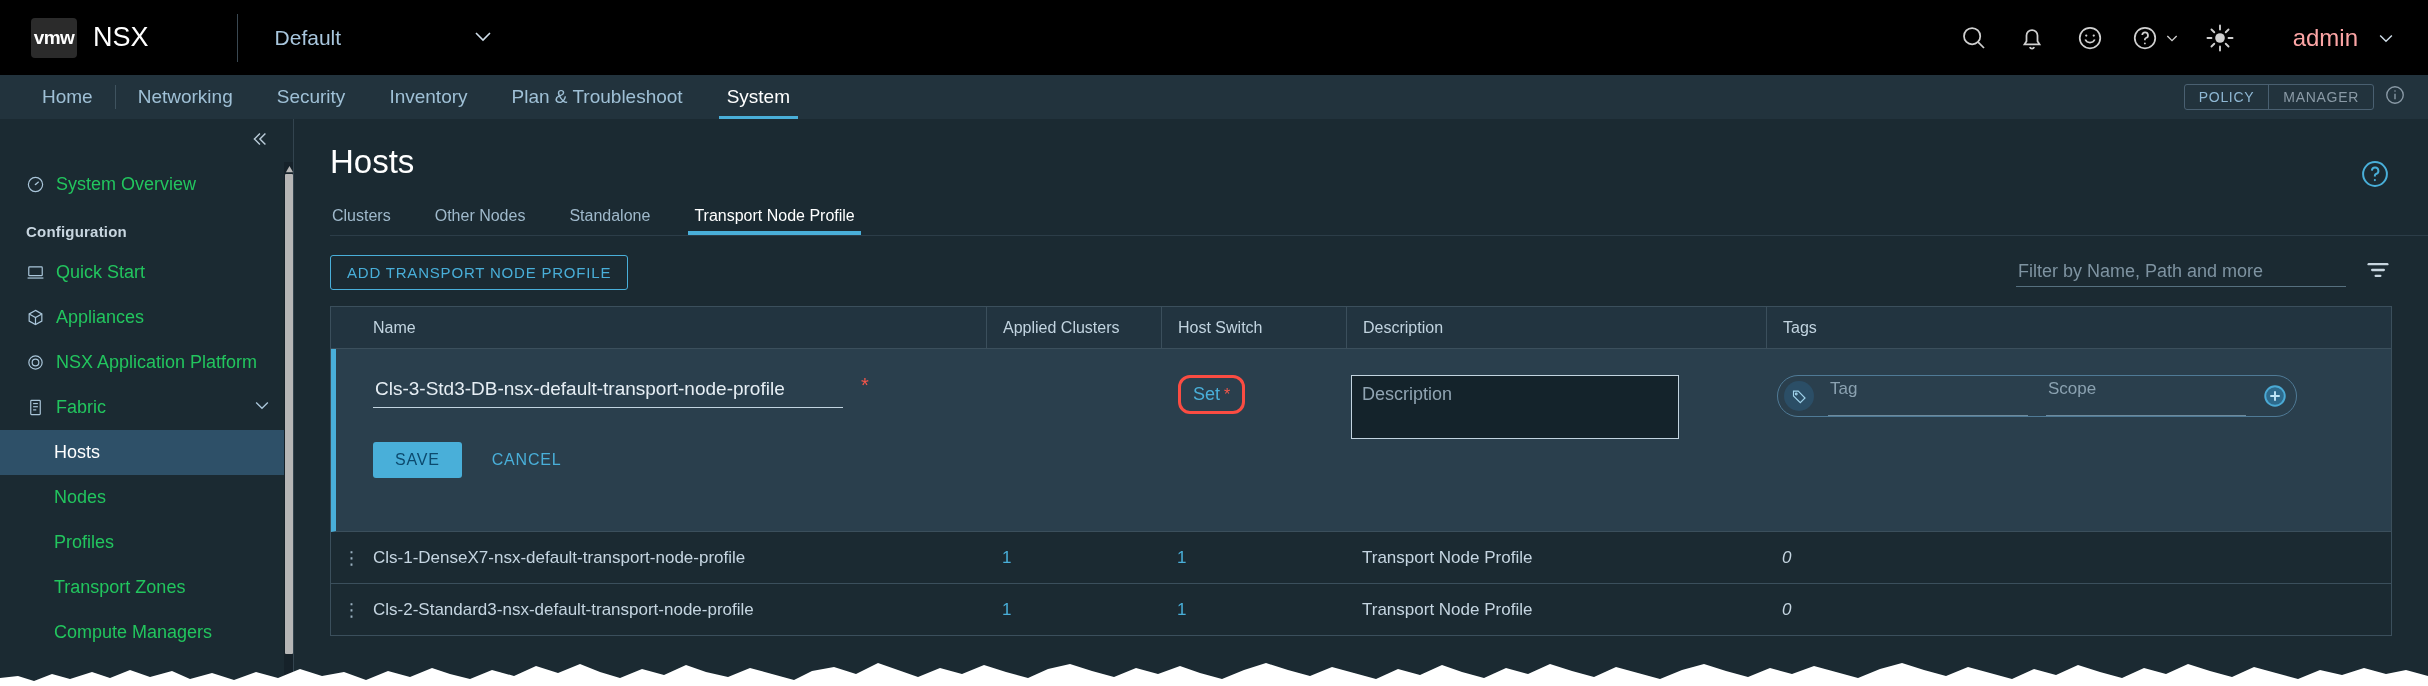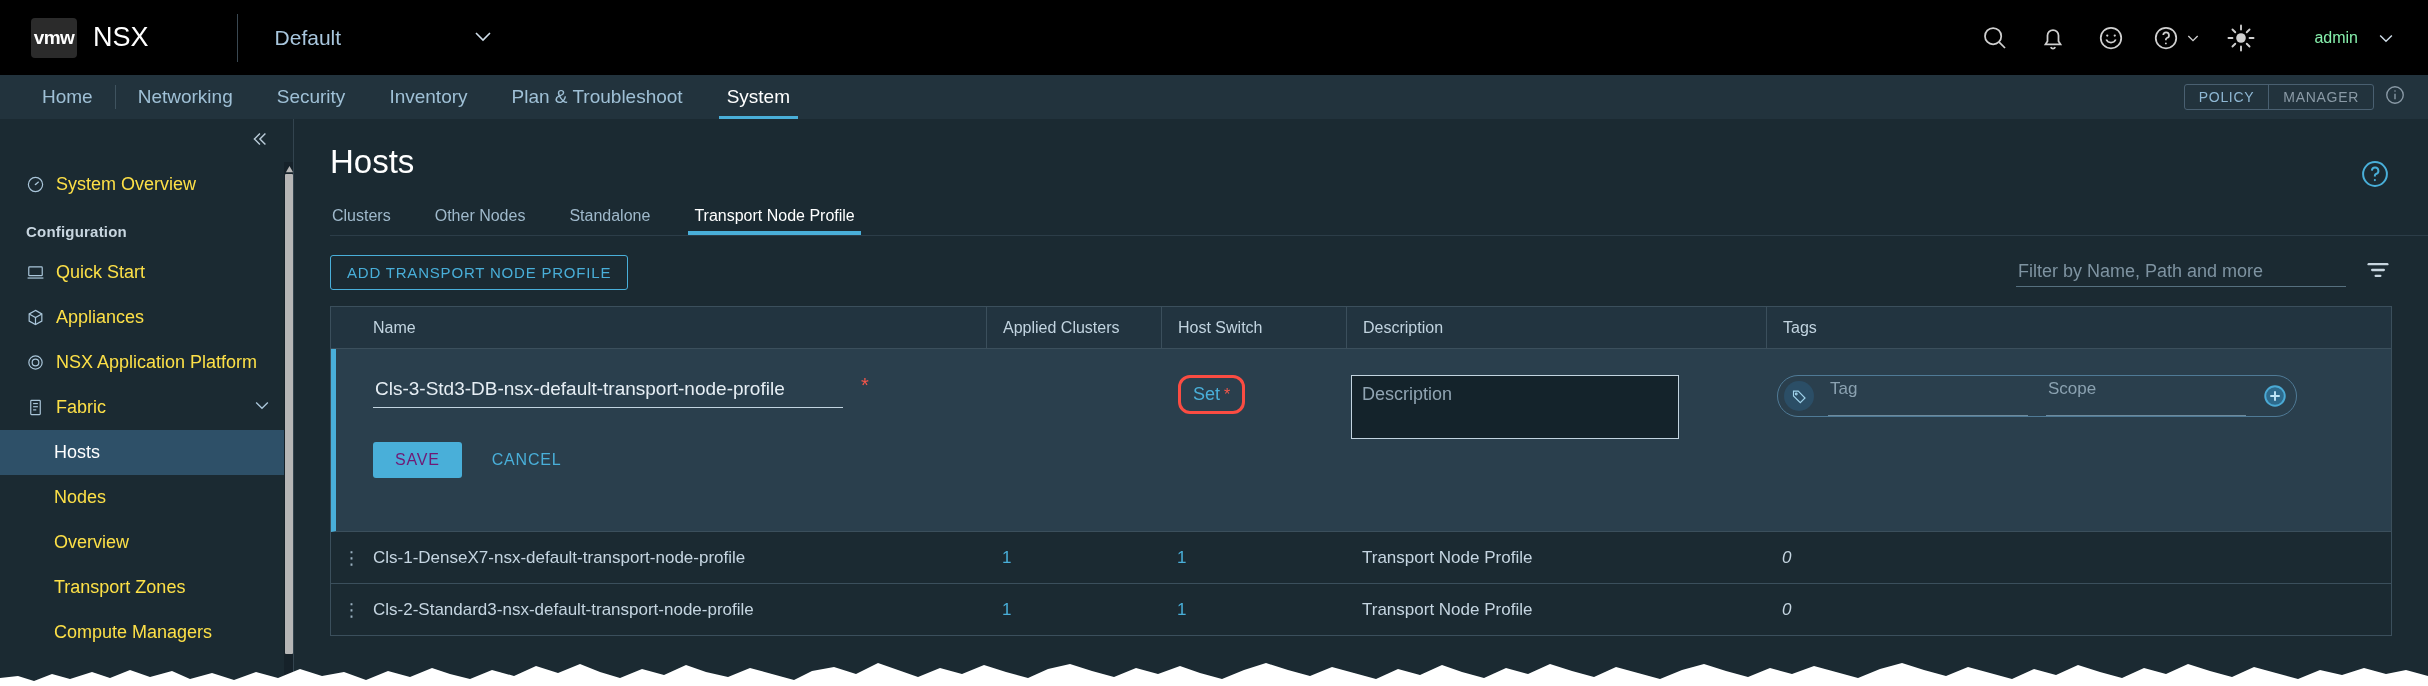--- a/index.html
+++ b/index.html
@@ -38,7 +38,7 @@
     cursor: pointer;
   }
   .hicon svg { display: block; }
-  .hdr-user { color: #86efac; font-size: 16px; padding: 0 6px 0 44px; cursor: pointer; }
+  .hdr-user { color: #fca5a5; font-size: 24px; padding: 0 6px 0 44px; cursor: pointer; }
   .caret-sm { margin-left: 4px; }
 
   

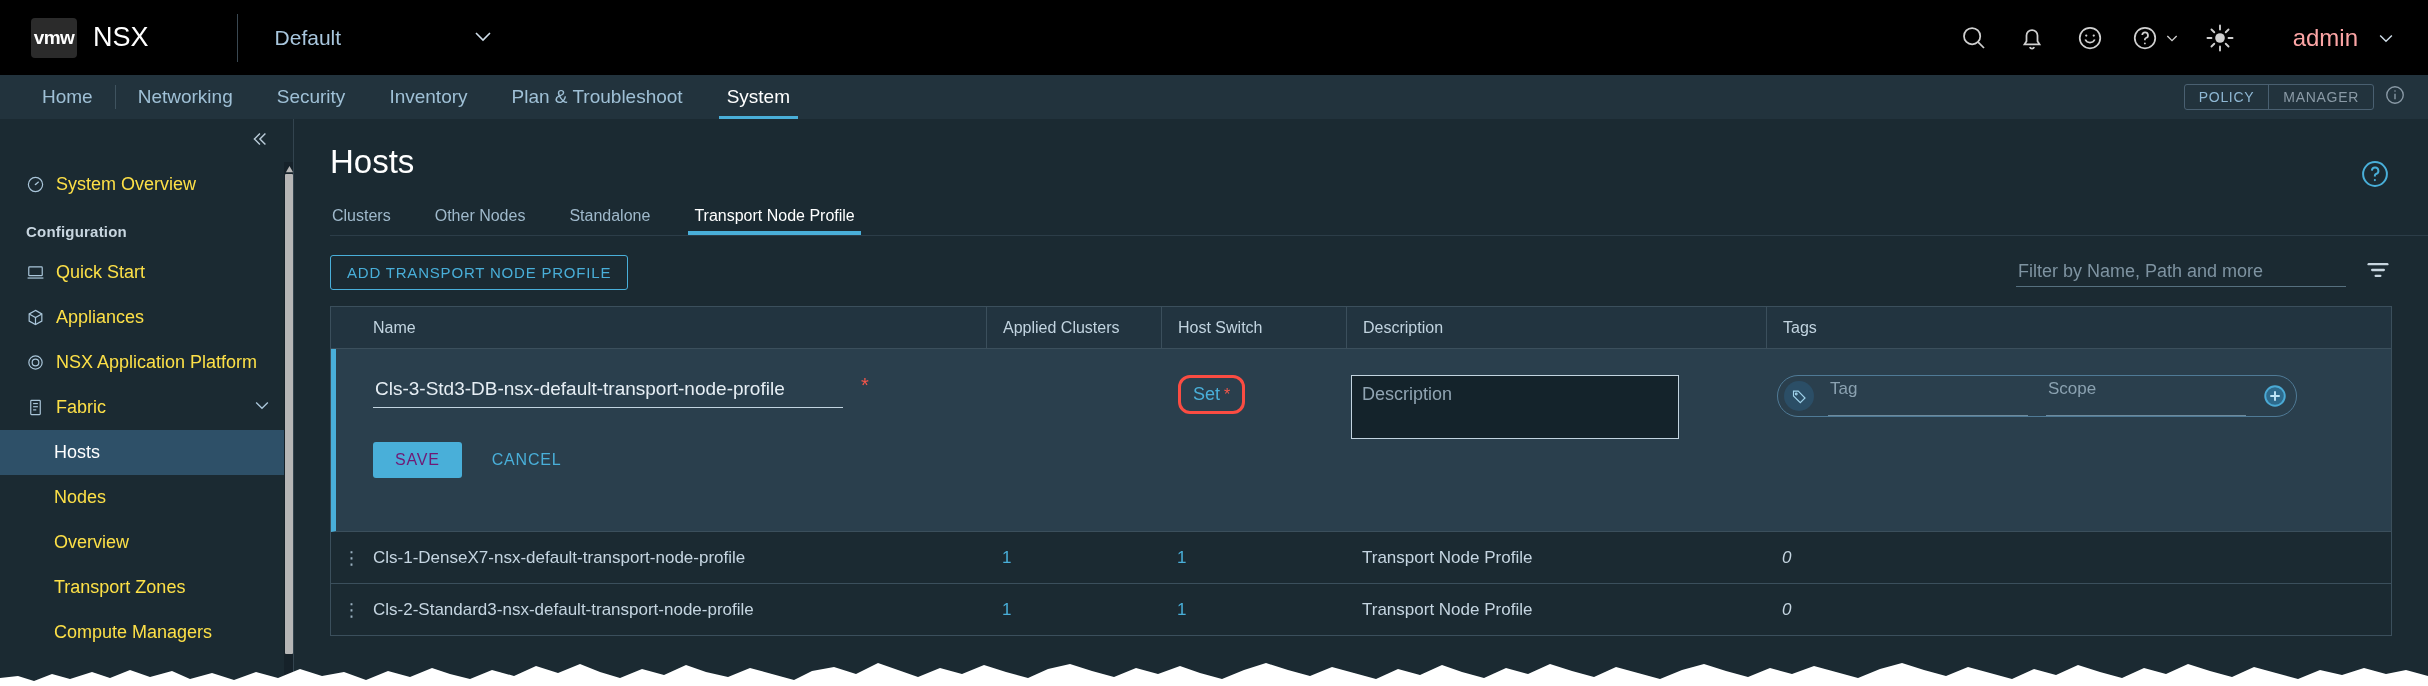--- a/index.html
+++ b/index.html
@@ -80,7 +80,7 @@
   .sb-list { position: relative; }
   .sb-item {
     display: flex; align-items: center; height: 45px; padding-left: 26px;
-    color: #fde047; font-size: 18px; cursor: pointer;
+    color: #22c55e; font-size: 18px; cursor: pointer;
   }
   .sb-item .ico { width: 30px; display: flex; align-items: center; }
   .sb-item.selected { background: #2e5068; color: #ffffff; border-left: 0; }

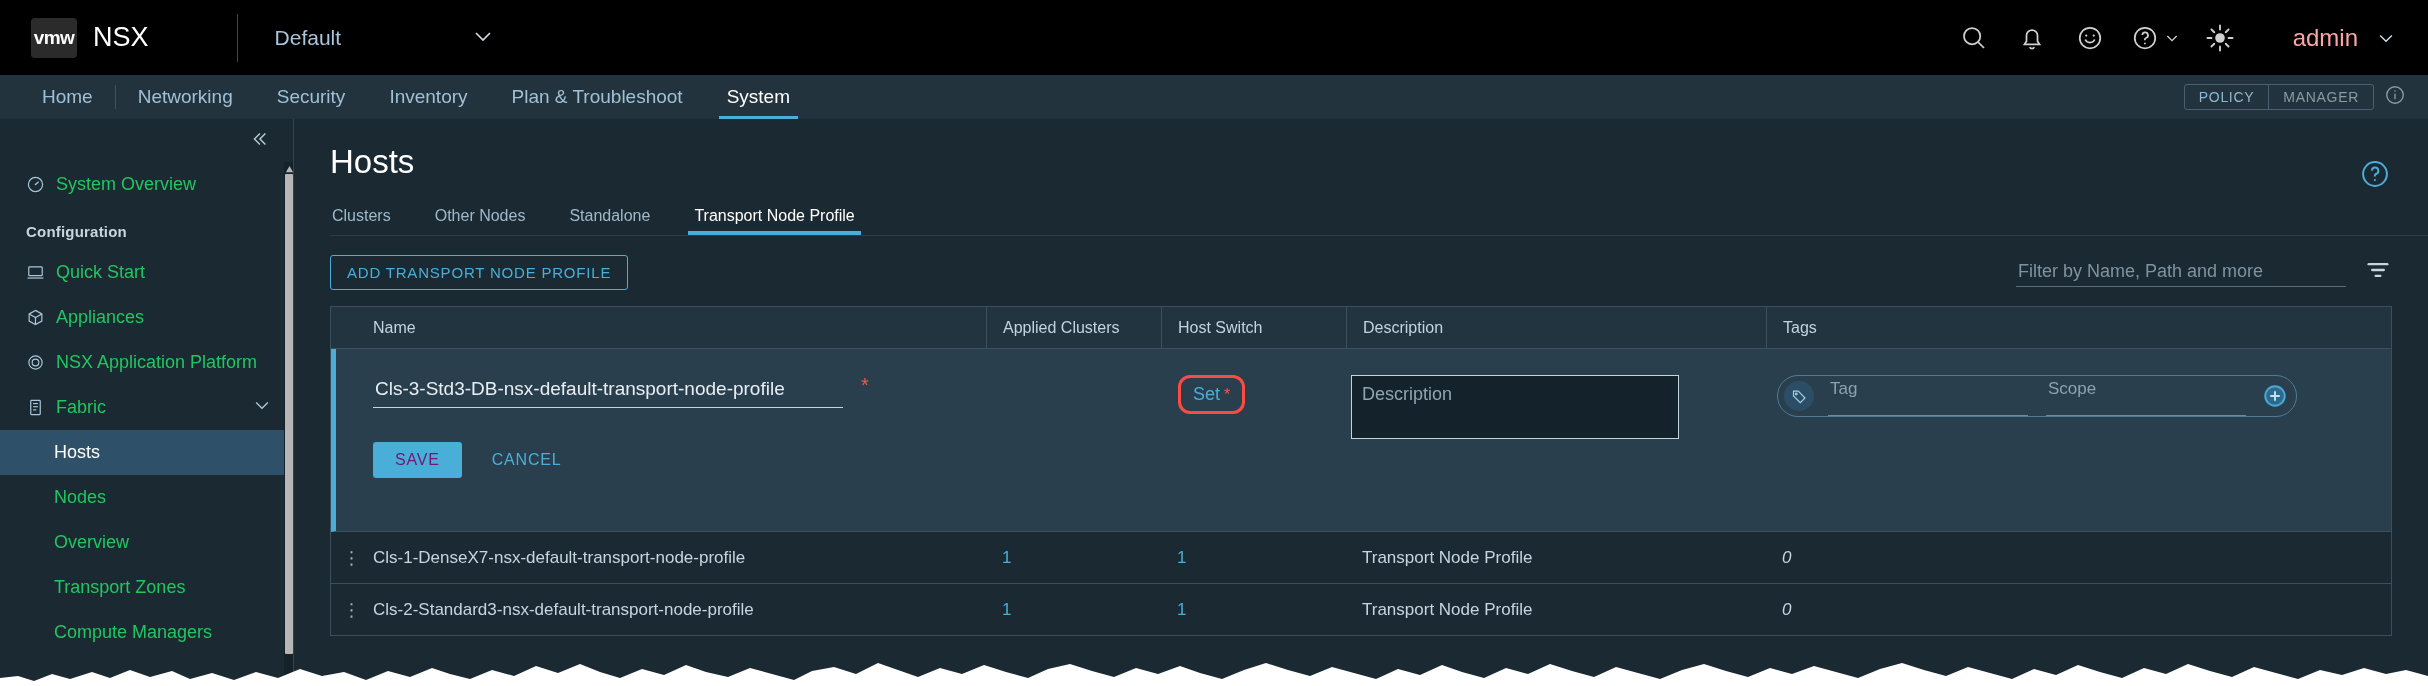--- a/index.html
+++ b/index.html
@@ -218,7 +218,7 @@
 
   .form-actions { display: flex; align-items: center; gap: 30px; padding: 0 0 0 37px; margin-top: 34px; }
   .btn-primary {
-    background: #49afd9; color: #701a75; border: none; border-radius: 3px;
+    background: #49afd9; color: #0c4a6e; border: none; border-radius: 3px;
     font-size: 16px; letter-spacing: 0.8px; padding: 9px 22px; cursor: pointer;
     font-family: "Liberation Sans", sans-serif;
   }

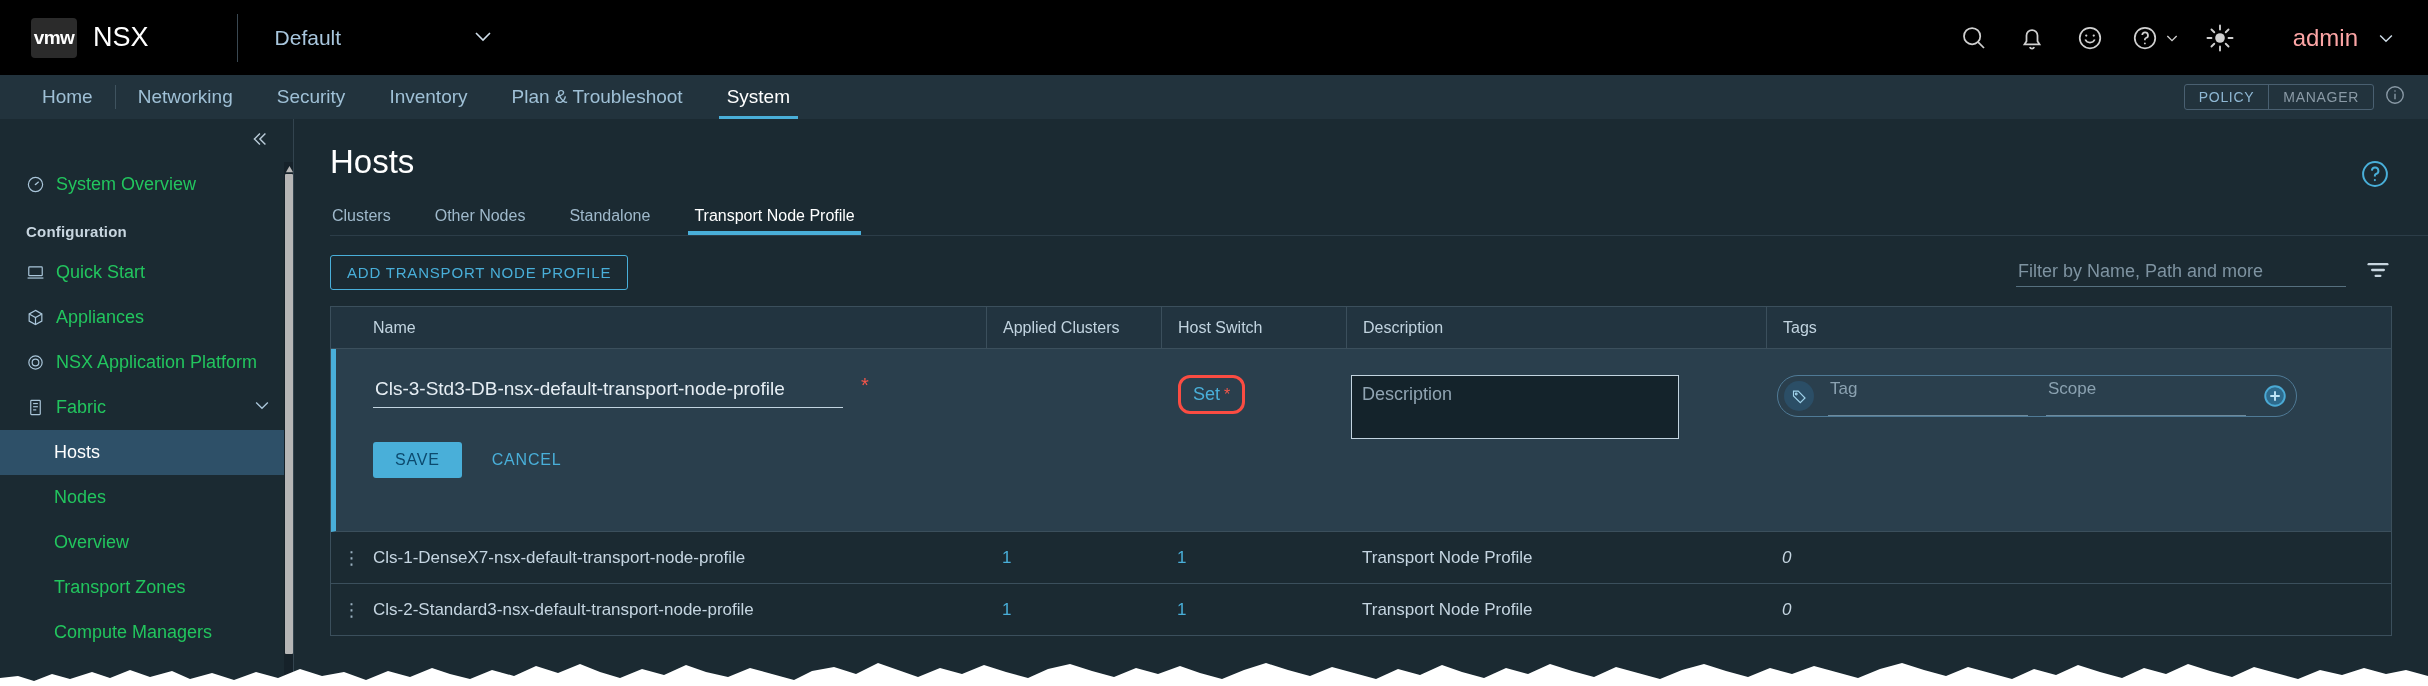--- a/index.html
+++ b/index.html
@@ -442,7 +442,7 @@
         <span>Nodes</span>
       </div>
       <div class="sb-item child">
-        <span>Overview</span>
+        <span>Profiles</span>
       </div>
       <div class="sb-item child">
         <span>Transport Zones</span>

